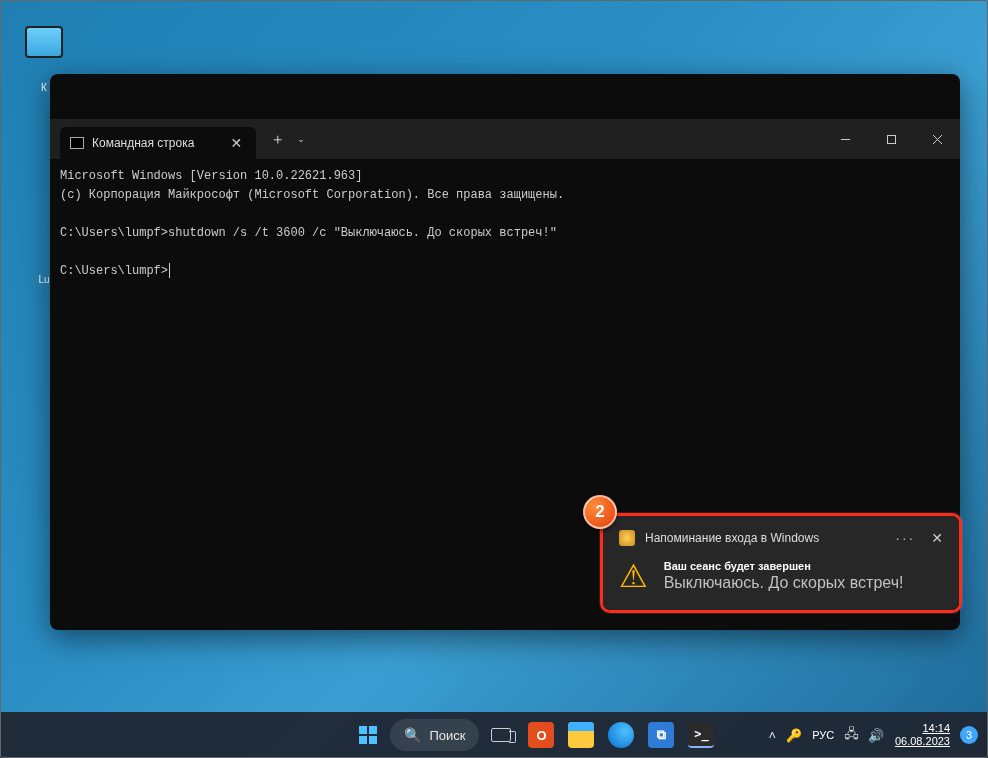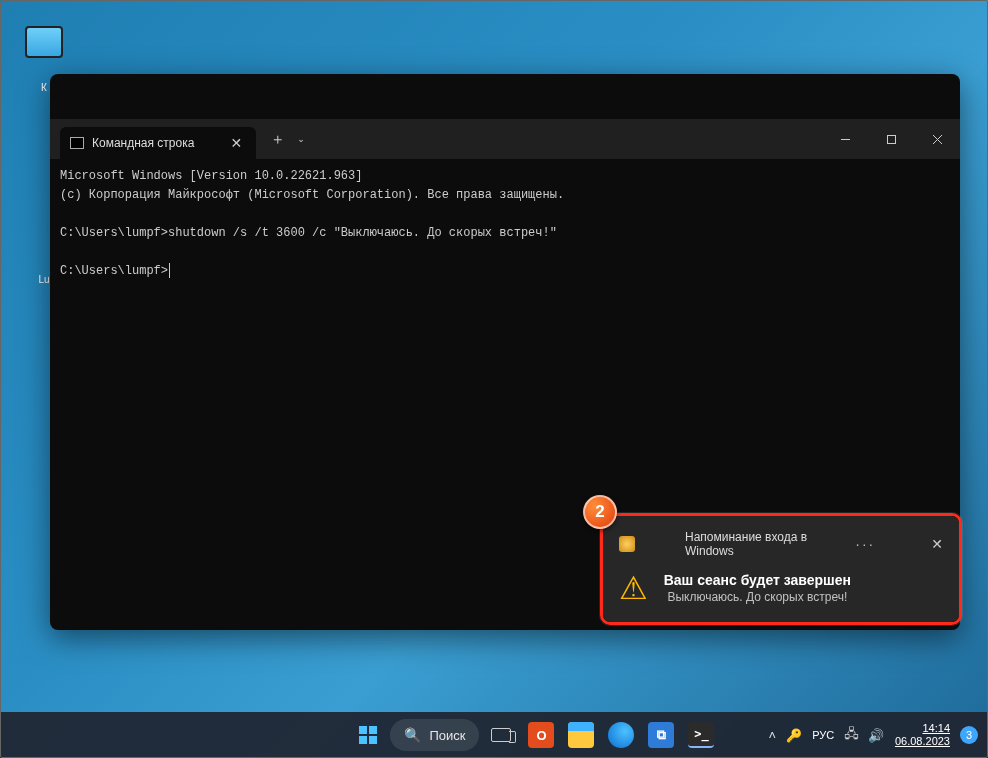--- a/index.html
+++ b/index.html
@@ -56,7 +56,7 @@
     background: #272727; border-radius: 8px; padding: 14px 16px 18px 16px;
     color: #fff;
   }
-  .notif-head { display: flex; align-items: center; gap: 40px; }
+  .notif-head { display: flex; align-items: center; }
   .notif-app-icon { width: 16px; height: 16px; background: radial-gradient(#ffd060,#cc8b14); border-radius: 3px; margin-right: 10px; }
   .notif-app { font-size: 12px; color: #ddd; flex: 1; }
   .notif-more { color: #bbb; font-size: 14px; letter-spacing: 2px; margin-right: 16px; }

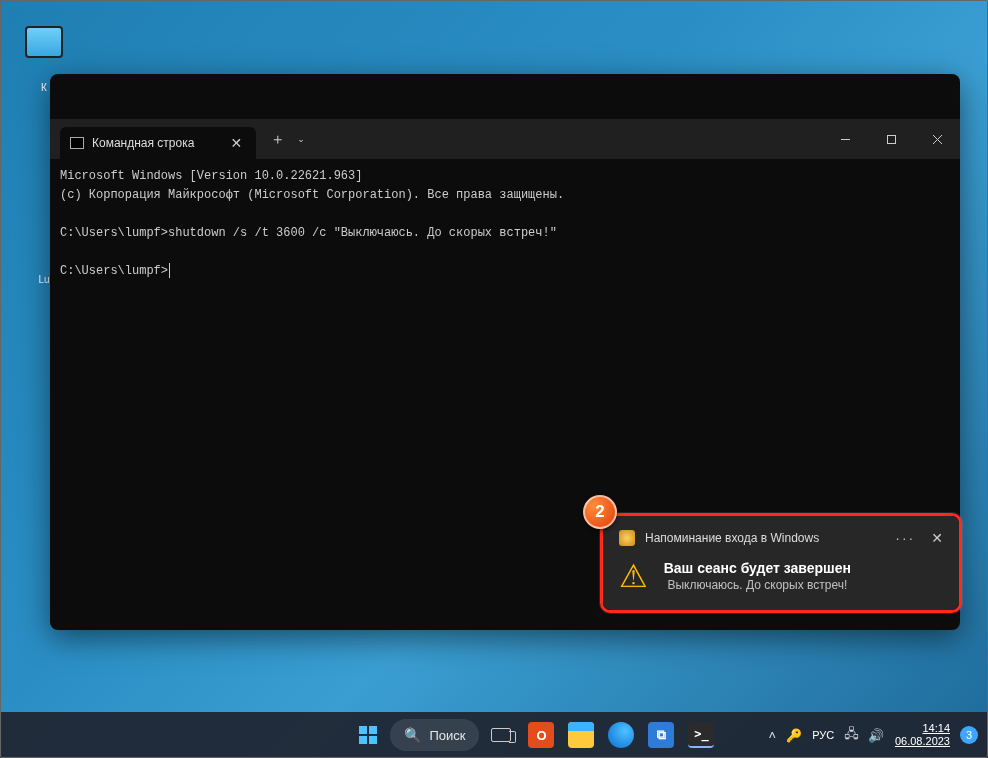--- a/index.html
+++ b/index.html
@@ -64,7 +64,7 @@
   .notif-body { display: flex; margin-top: 14px; }
   .warn-icon { color: #ffb900; font-size: 32px; line-height: 32px; }
   .notif-text { margin-left: 16px; }
-  .notif-title { font-size: 14px; font-weight: 600; color: #fff; }
+  .notif-title { font-size: 11px; font-weight: 600; color: #fff; }
   .notif-msg { font-size: 12px; color: #c0c0c0; margin-top: 2px; text-align: center; }
 
   .callout-badge {

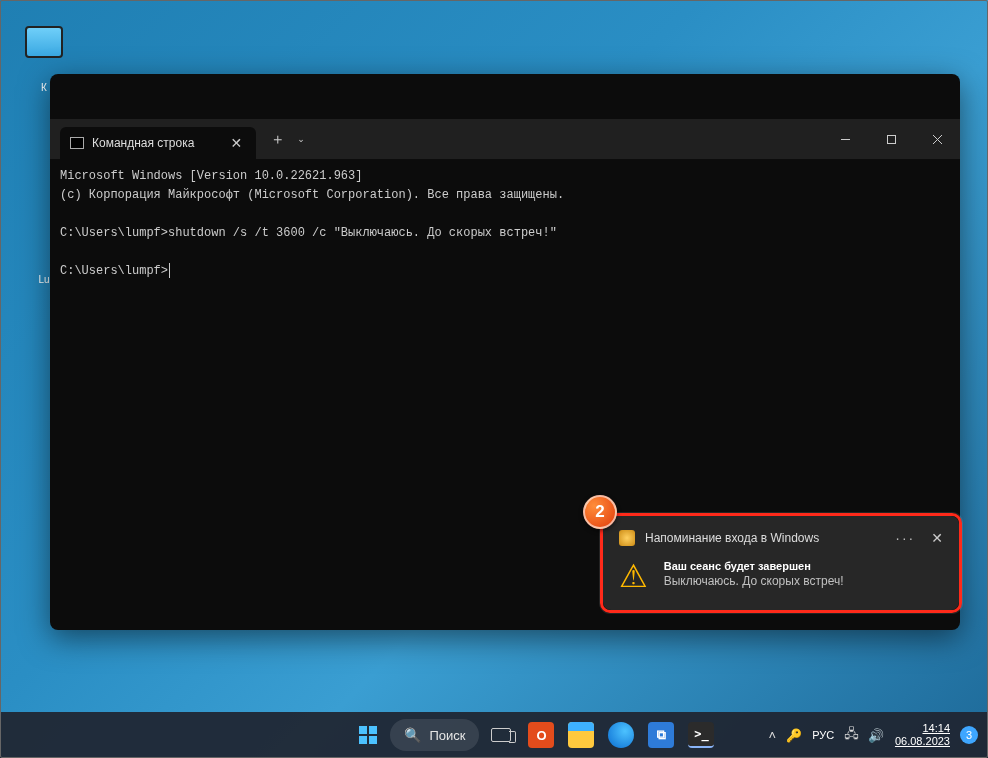--- a/index.html
+++ b/index.html
@@ -65,7 +65,7 @@
   .warn-icon { color: #ffb900; font-size: 32px; line-height: 32px; }
   .notif-text { margin-left: 16px; }
   .notif-title { font-size: 11px; font-weight: 600; color: #fff; }
-  .notif-msg { font-size: 12px; color: #c0c0c0; margin-top: 2px; text-align: center; }
+  .notif-msg { font-size: 16px; color: #c0c0c0; margin-top: 2px; text-align: center; }
 
   .callout-badge {
     position: absolute; left: 583px; top: 495px; width: 34px; height: 34px;

